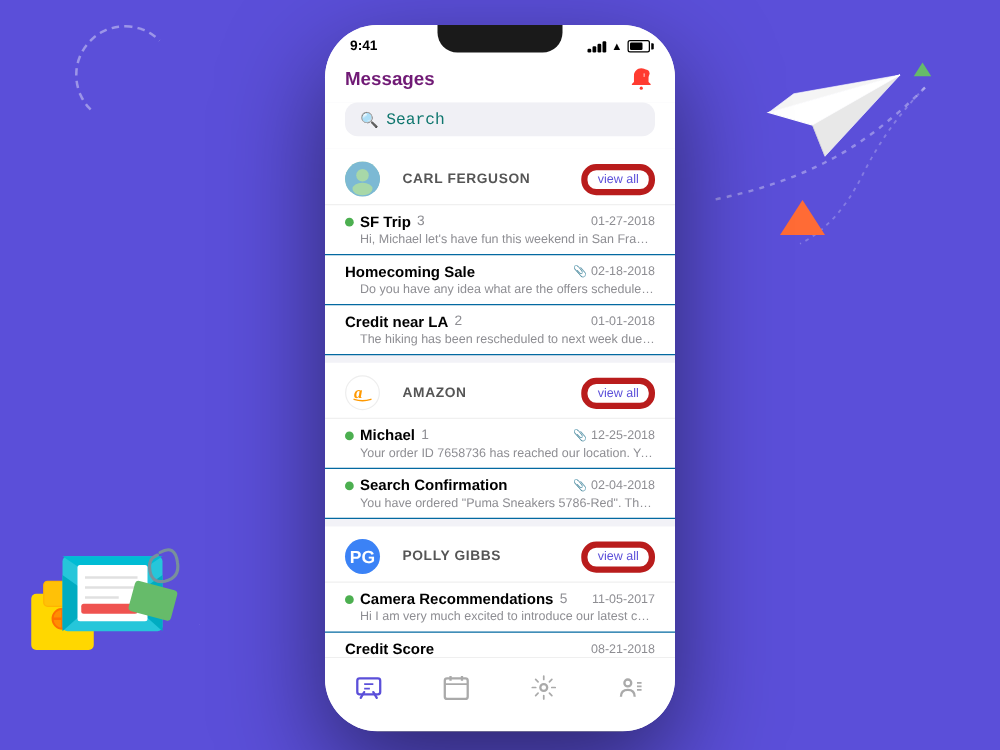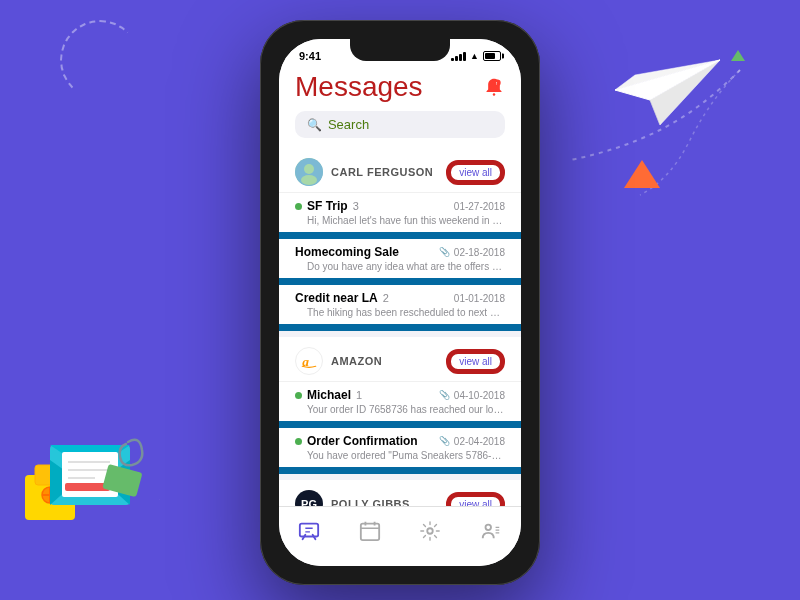--- a/index.html
+++ b/index.html
@@ -68,7 +68,7 @@
       height: 565px;
       background: #1a1a1a;
       border-radius: 44px;
-      padding: 19px;
+      padding: 0;
       box-shadow: 0 30px 80px rgba(0,0,0,0.5), inset 0 0 0 1px #444;
       position: relative;
     }

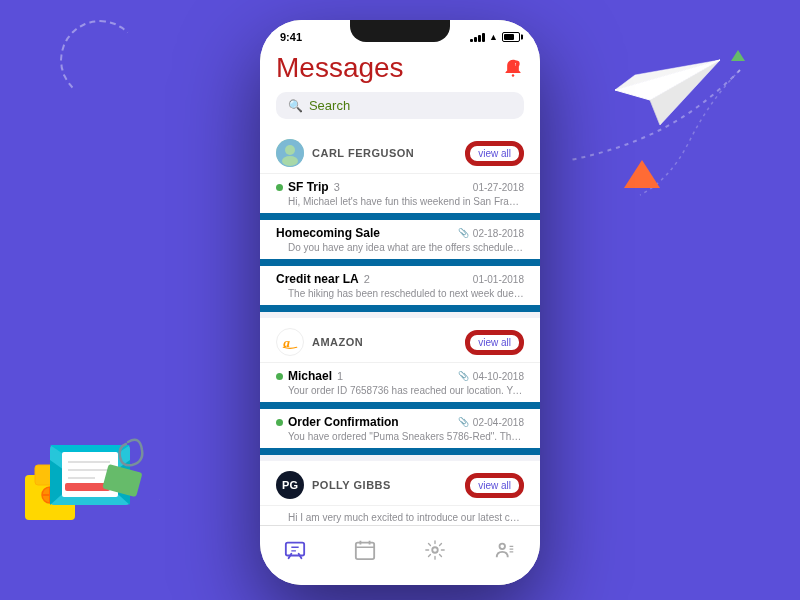--- a/index.html
+++ b/index.html
@@ -174,9 +174,9 @@
     }
 
     .app-title {
-      font-size: 28px;
-      font-weight: 400;
-      color: #b91c1c;
+      font-size: 15px;
+      font-weight: 700;
+      color: #701a75;
     }
 
     .notification-bell {

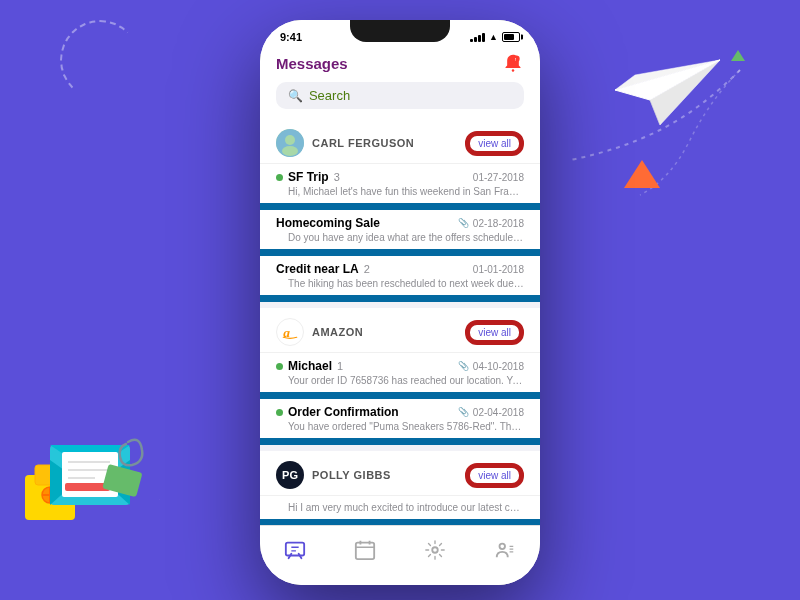--- a/index.html
+++ b/index.html
@@ -209,8 +209,9 @@
     }
 
     .search-placeholder {
-      color: #4d7c0f;
+      color: #0f766e;
       font-size: 13px;
+      font-family: Liberation Mono, monospace;
     }
 
     

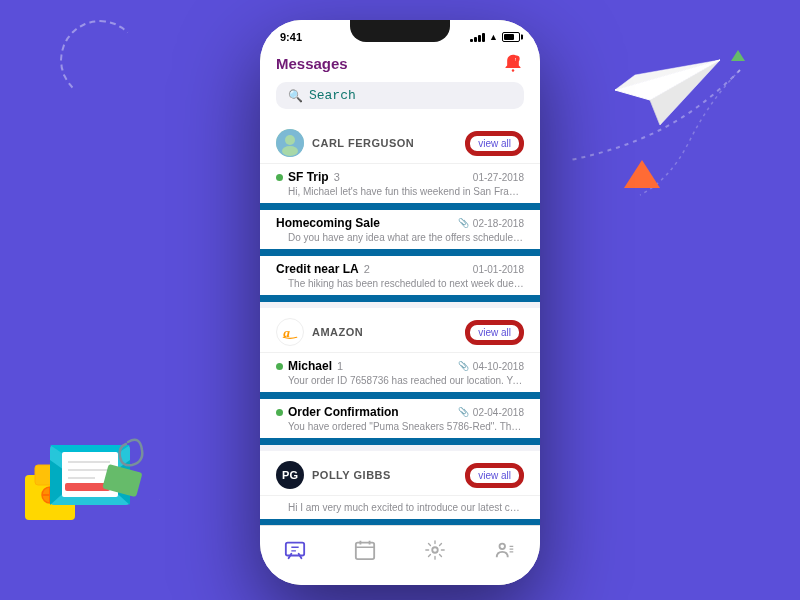--- a/index.html
+++ b/index.html
@@ -240,7 +240,7 @@
     .sender-info {
       display: flex;
       align-items: center;
-      gap: 8px;
+      gap: 18px;
     }
 
     .sender-name {

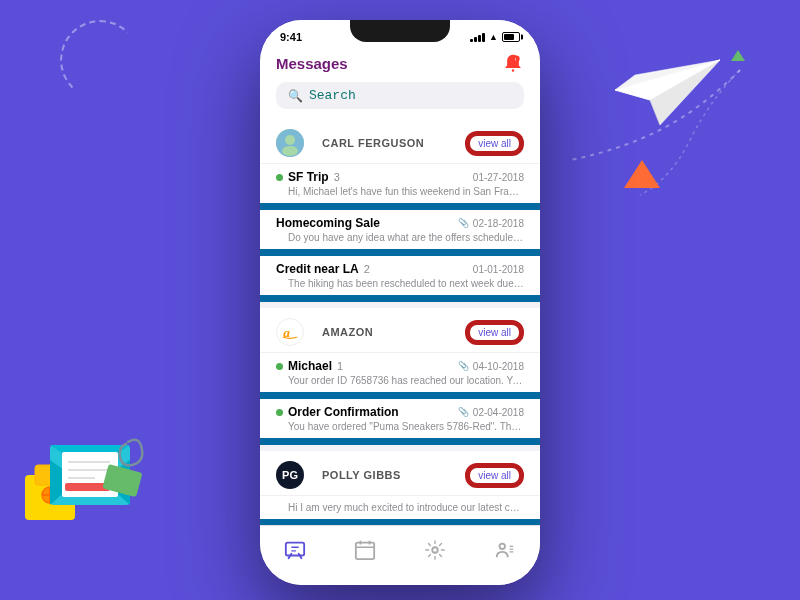--- a/index.html
+++ b/index.html
@@ -262,7 +262,7 @@
 
     .message-item {
       padding: 6px 16px;
-      border-bottom: 7px solid #0369a1;
+      border-bottom: 1px solid #0369a1;
     }
 
     .message-row1 {

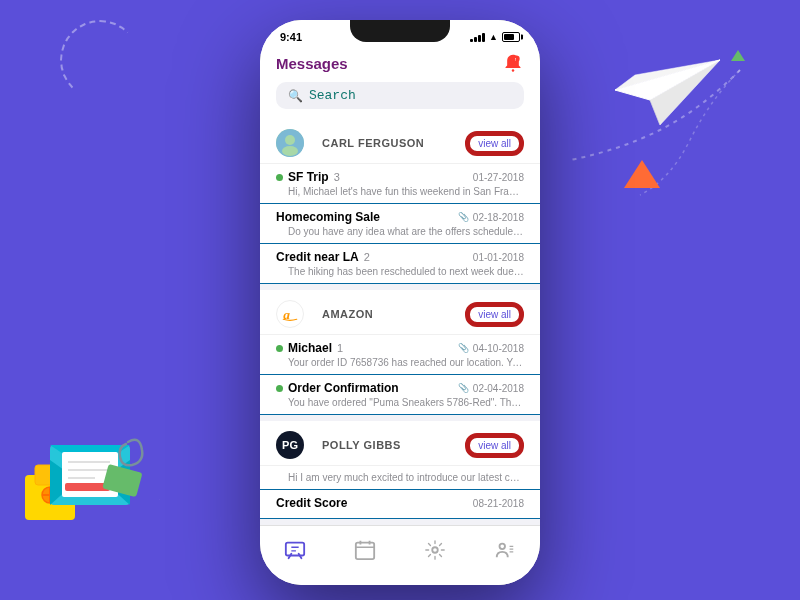--- a/index.html
+++ b/index.html
@@ -559,7 +559,7 @@
                 </div>
                 <span class="message-date">
                   <span class="attachment-icon">📎</span>
-                  <span>04-10-2018</span>
+                  <span>12-25-2018</span>
                 </span>
               </div>
               <div class="message-preview">Your order ID 7658736 has reached our location. You wi...</div>

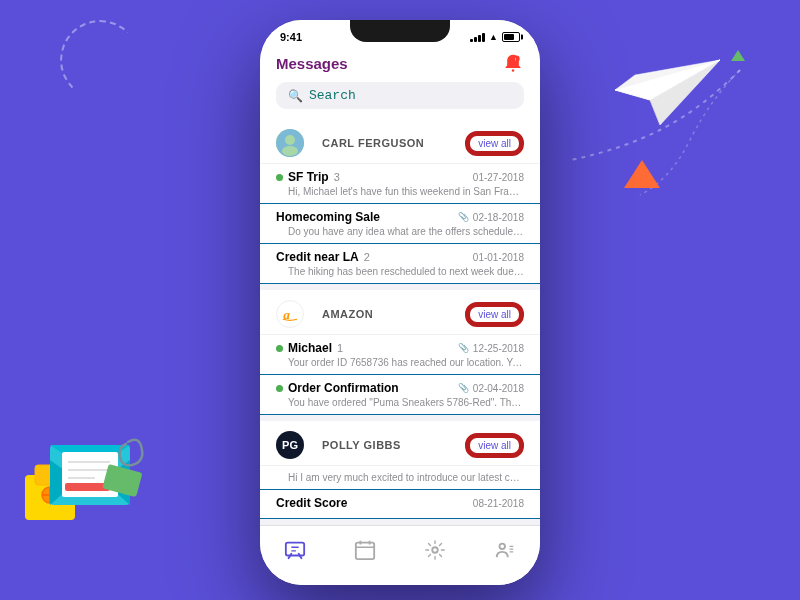--- a/index.html
+++ b/index.html
@@ -569,7 +569,7 @@
               <div class="message-row1">
                 <div class="message-subject">
                   <div class="unread-dot"></div>
-                  <span>Order Confirmation</span>
+                  <span>Search Confirmation</span>
                 </div>
                 <span class="message-date">
                   <span class="attachment-icon">📎</span>

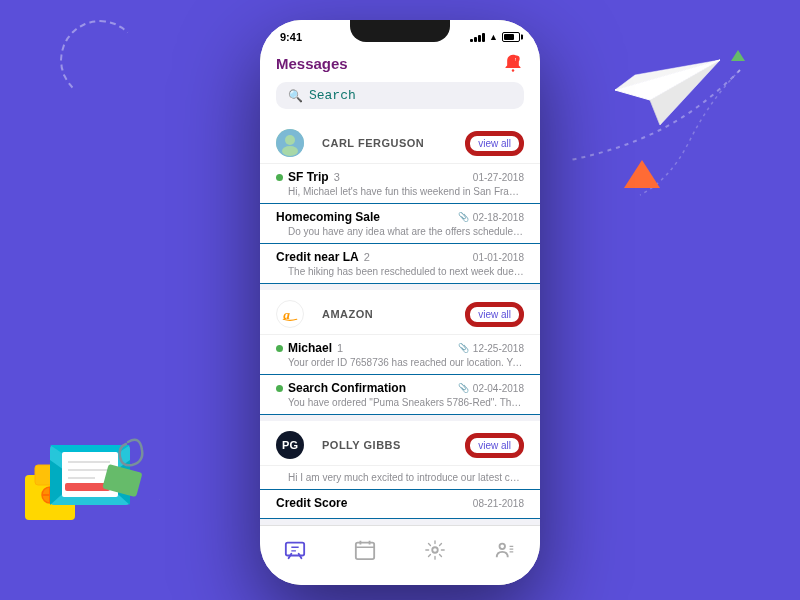--- a/index.html
+++ b/index.html
@@ -362,11 +362,11 @@
       width: 28px;
       height: 28px;
       border-radius: 50%;
-      background: #0f172a;
+      background: #3b82f6;
       display: flex;
       align-items: center;
       justify-content: center;
-      font-size: 11px;
+      font-size: 14px;
       font-weight: 700;
       color: white;
     }

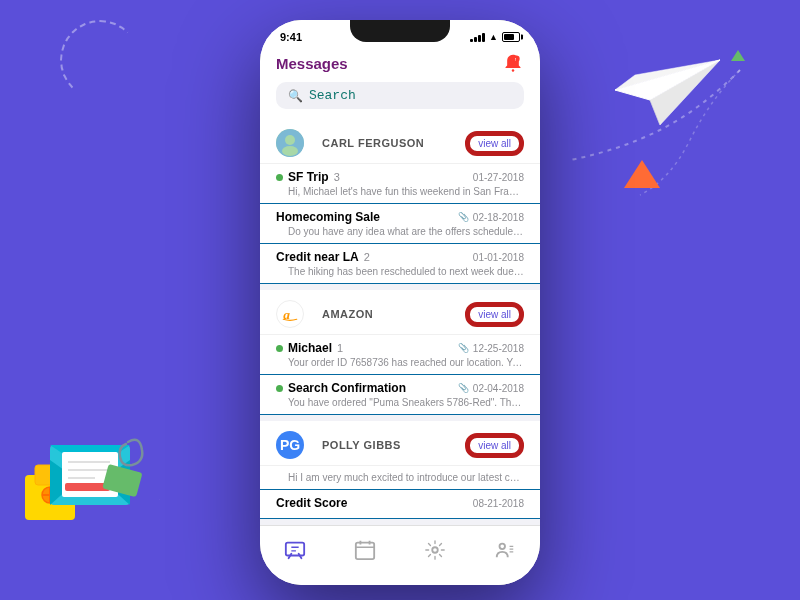--- a/index.html
+++ b/index.html
@@ -592,6 +592,14 @@
             </div>
 
             <div class="message-item">
+              <div class="message-row1">
+                <div class="message-subject">
+                  <div class="unread-dot"></div>
+                  <span>Camera Recommendations</span>
+                  <span class="message-count">5</span>
+                </div>
+                <span class="message-date">11-05-2017</span>
+              </div>
               <div class="message-preview">Hi I am very much excited to introduce our latest camer...</div>
             </div>
 

